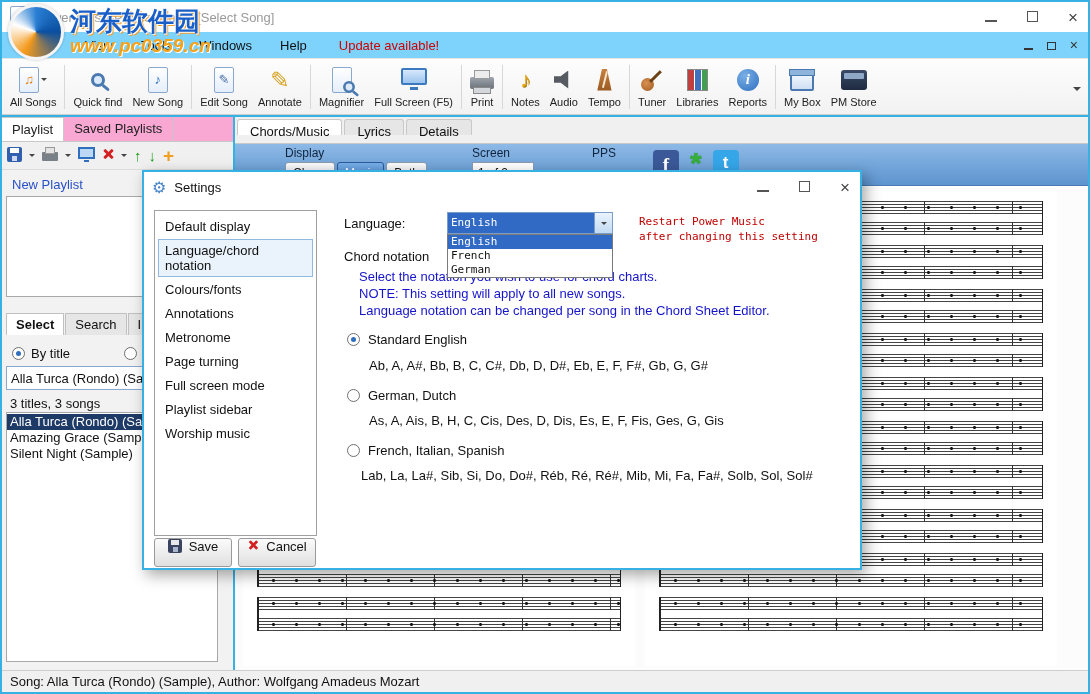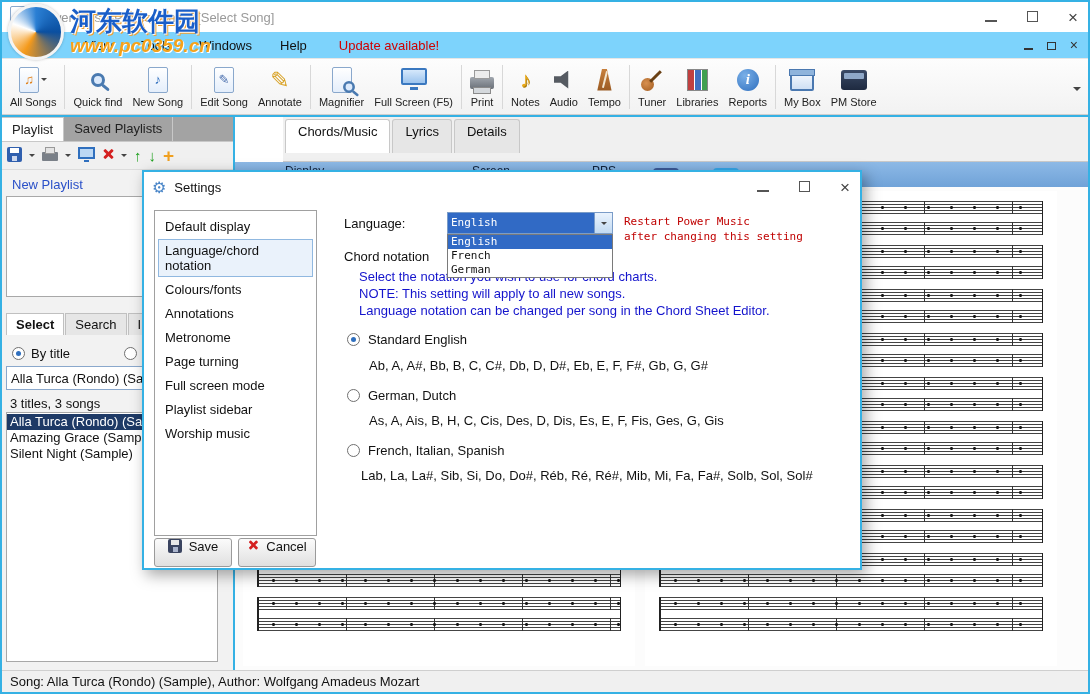--- a/index.html
+++ b/index.html
@@ -68,7 +68,7 @@
 
   
   #left-panel { width: 233px; position: relative; background: #f2f2f2; border-right: 2px solid #35b1e4; flex: none; }
-  .ptabs { display: flex; height: 25px; background: #a3a3a3; border-bottom: 1px solid #c8c8c8; }
+  .ptabs { display: flex; height: 25px; background: #f9a8d4; border-bottom: 1px solid #c8c8c8; }
   .ptab { padding: 4px 10px 0 10px; border-right: 1px solid #c8c8c8; color: #222; }
   .ptab.sel { background: #fff; border-top: 1px solid #c8c8c8; }
   .ltb { display: flex; align-items: center; height: 28px; padding: 0 5px; gap: 7px; background: #f0f0f0; border-bottom: 1px solid #dcdcdc; }

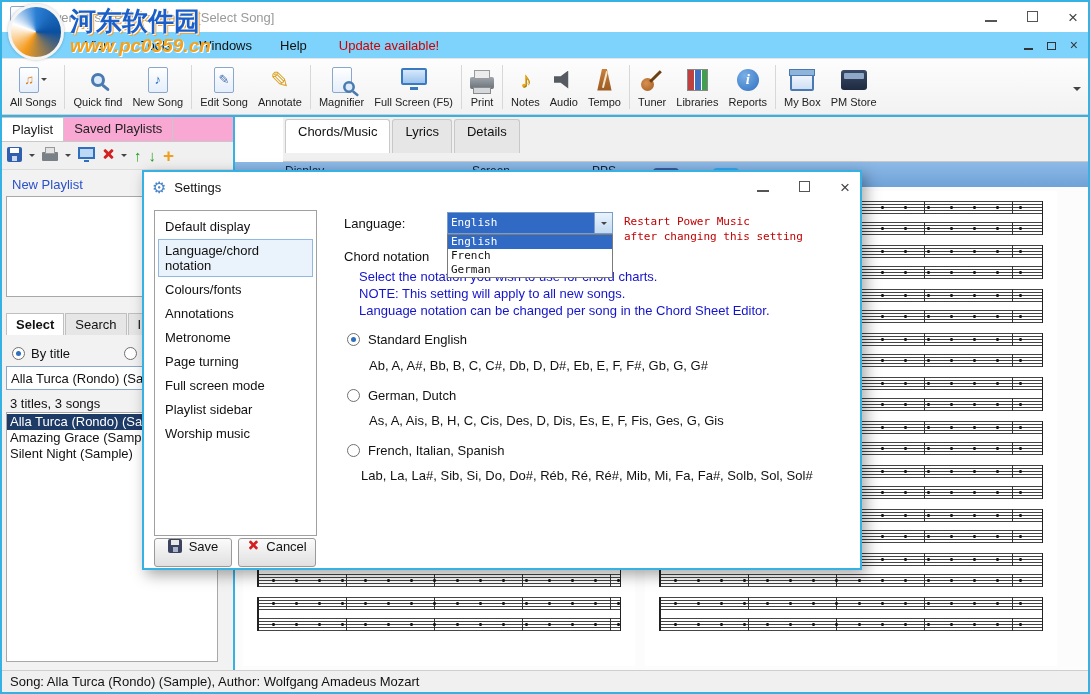--- a/index.html
+++ b/index.html
@@ -104,7 +104,7 @@
 
   
   #content { flex: 1; position: relative; background: #fff; overflow: hidden; }
-  #content-tabs { display: flex; height: 45px; background: #f0f0f0; border-bottom: 1px solid #c8c8c8; padding: 2px 2px 8px 2px; margin-left: 48px; }
+  #content-tabs { display: flex; height: 27px; background: #f0f0f0; border-bottom: 1px solid #c8c8c8; padding: 2px 2px 8px 2px; }
   .ctab { padding: 4px 12px; border: 1px solid #c8c8c8; border-bottom: none; margin-right: 2px; background: #e6e6e6; border-radius: 3px 3px 0 0; }
   .ctab.sel { background: #fff; }
   #band { height: 42px; background: linear-gradient(#8db9e6,#5d94cf); position: relative; border-bottom: 1px solid #4a7ab0; }

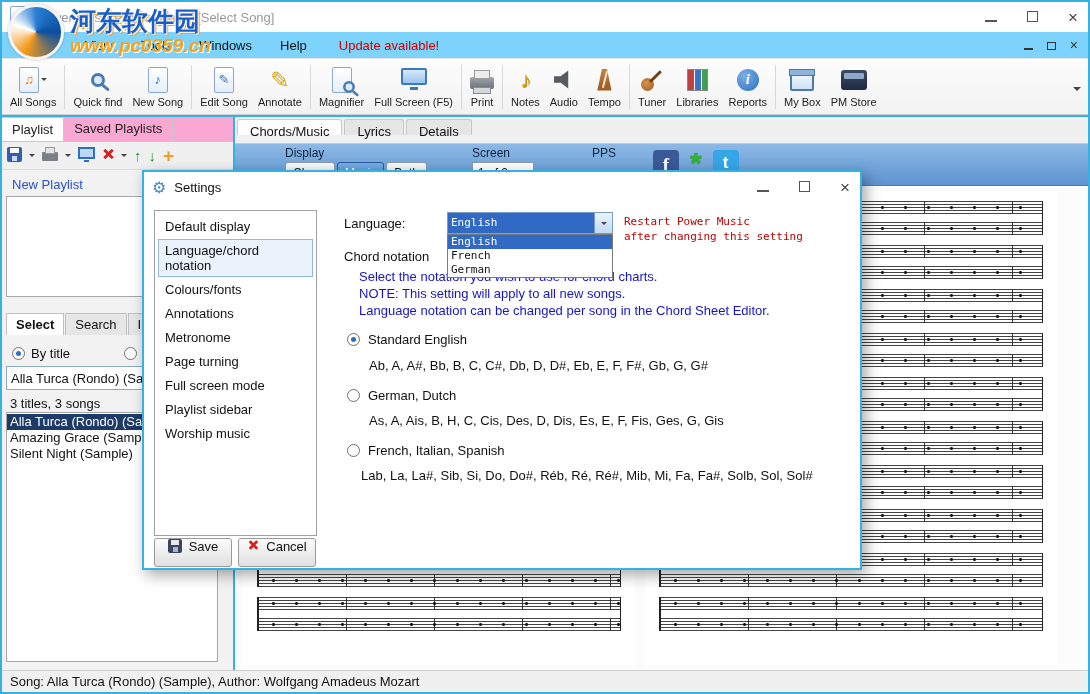--- a/index.html
+++ b/index.html
@@ -154,7 +154,7 @@
   #lang-list { left: 303px; top: 62px; width: 166px; border: 1px solid #7a7a7a; background: #fff; z-index: 10; font-family: "DejaVu Sans Mono", monospace; font-size: 11px; }
   .ll-item { padding: 1px 3px; height: 14px; line-height: 12px; color: #111; }
   .ll-item.sel { background: #316ac5; color: #fff; }
-  #restart-note { left: 480px; top: 42px; color: #c00000; font-family: "DejaVu Sans Mono", monospace; font-size: 11px; line-height: 15px; white-space: nowrap; }
+  #restart-note { left: 495px; top: 42px; color: #c00000; font-family: "DejaVu Sans Mono", monospace; font-size: 11px; line-height: 15px; white-space: nowrap; }
   #chord-label { left: 200px; top: 77px; }
   #instr { left: 215px; top: 96px; color: #1414cc; line-height: 17px; }
   .opt-row { display: flex; align-items: center; gap: 8px; }

